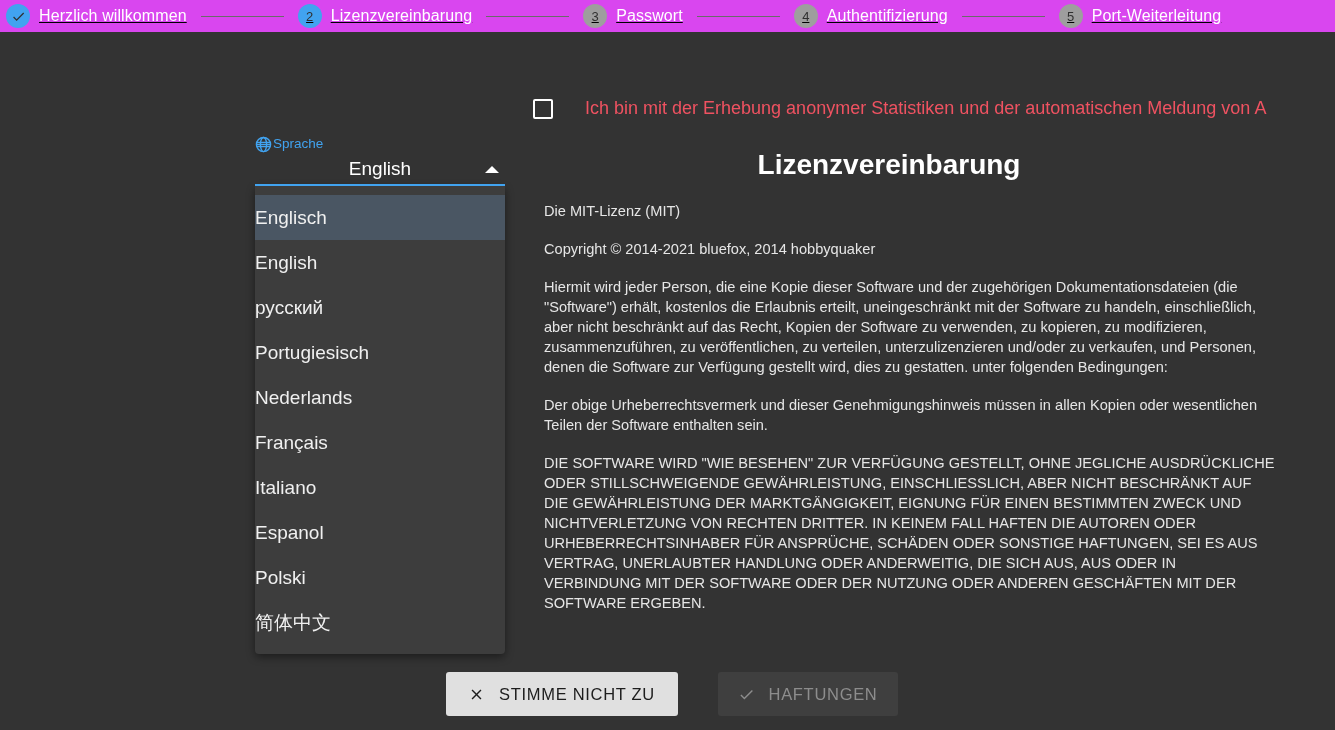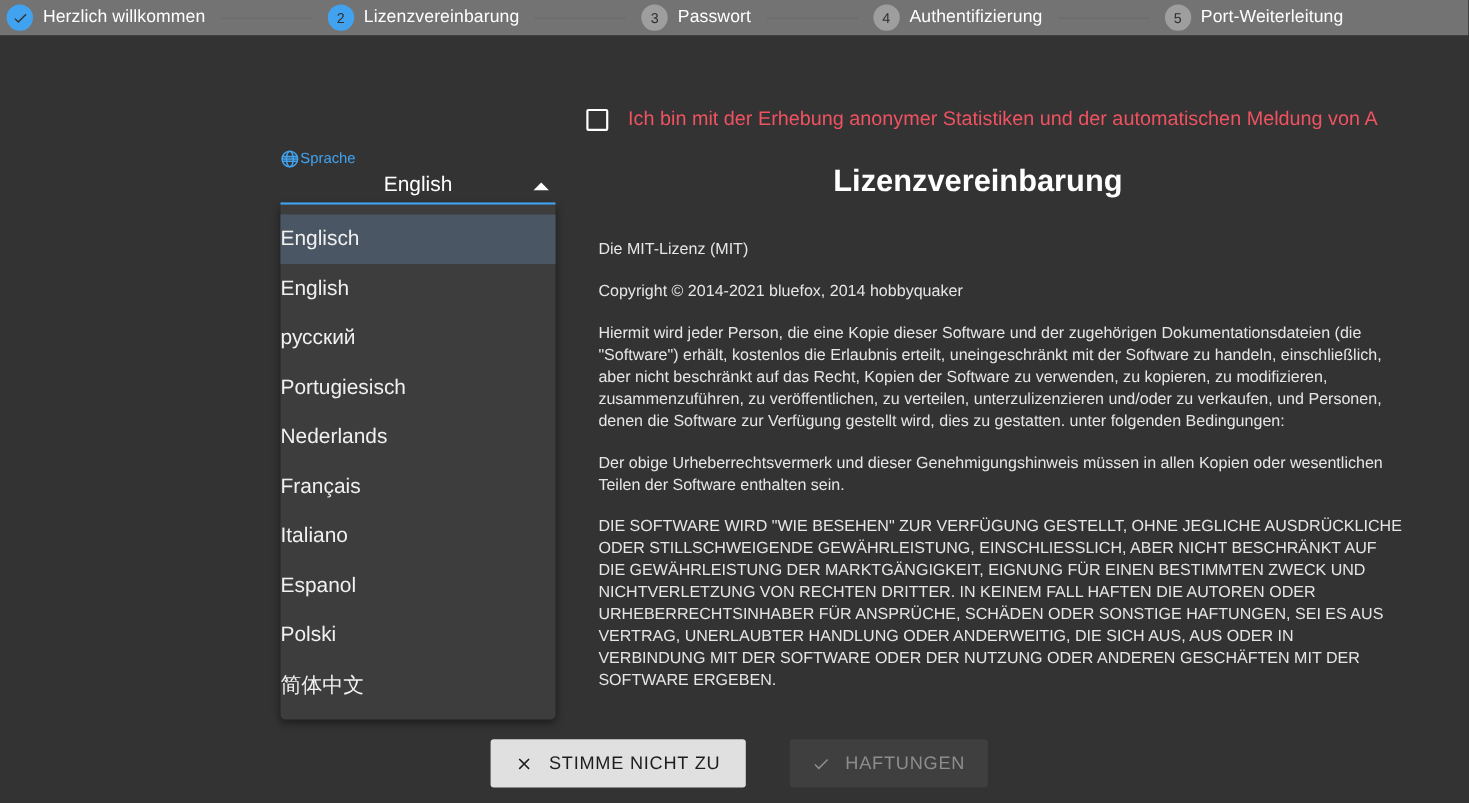--- a/index.html
+++ b/index.html
@@ -13,12 +13,13 @@
   
   .stepper {
     height: 32px;
-    background: #737373;
+    background: #d946ef;
     display: flex;
     align-items: center;
     padding: 0 6px;
     white-space: nowrap;
     overflow: hidden;
+    text-decoration: underline;
   }
   .step { display: flex; align-items: center; flex: 0 0 auto; }
   .step-circle {

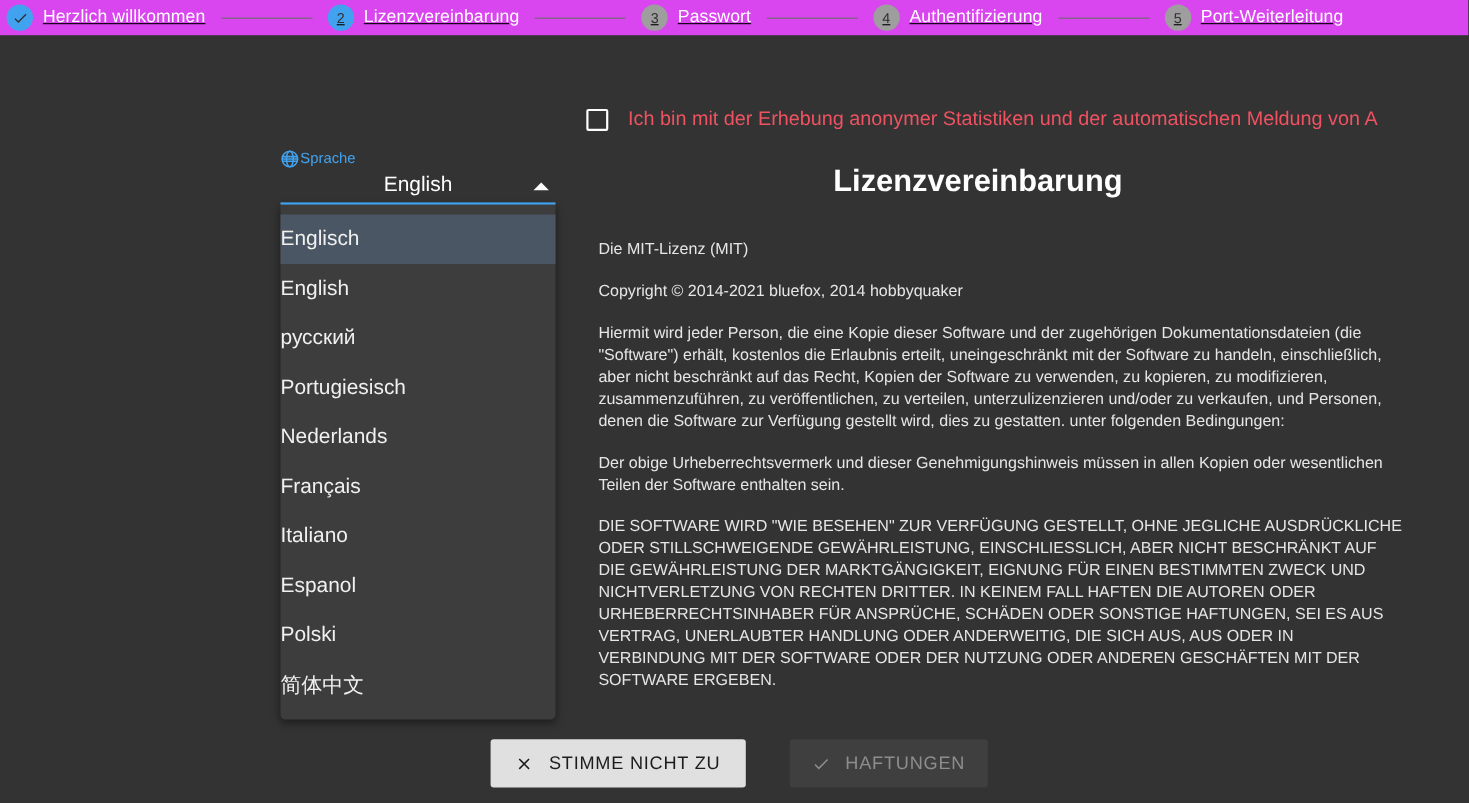--- a/index.html
+++ b/index.html
@@ -98,7 +98,7 @@
   
   .right { position: absolute; left: 533px; top: 62px; right: 0; }
 
-  .stats-row { display: flex; align-items: flex-start; }
+  .stats-row { display: flex; align-items: flex-start; gap: 14px; }
   .cbox {
     width: 20px; height: 20px;
     border: 2px solid #ffffff;

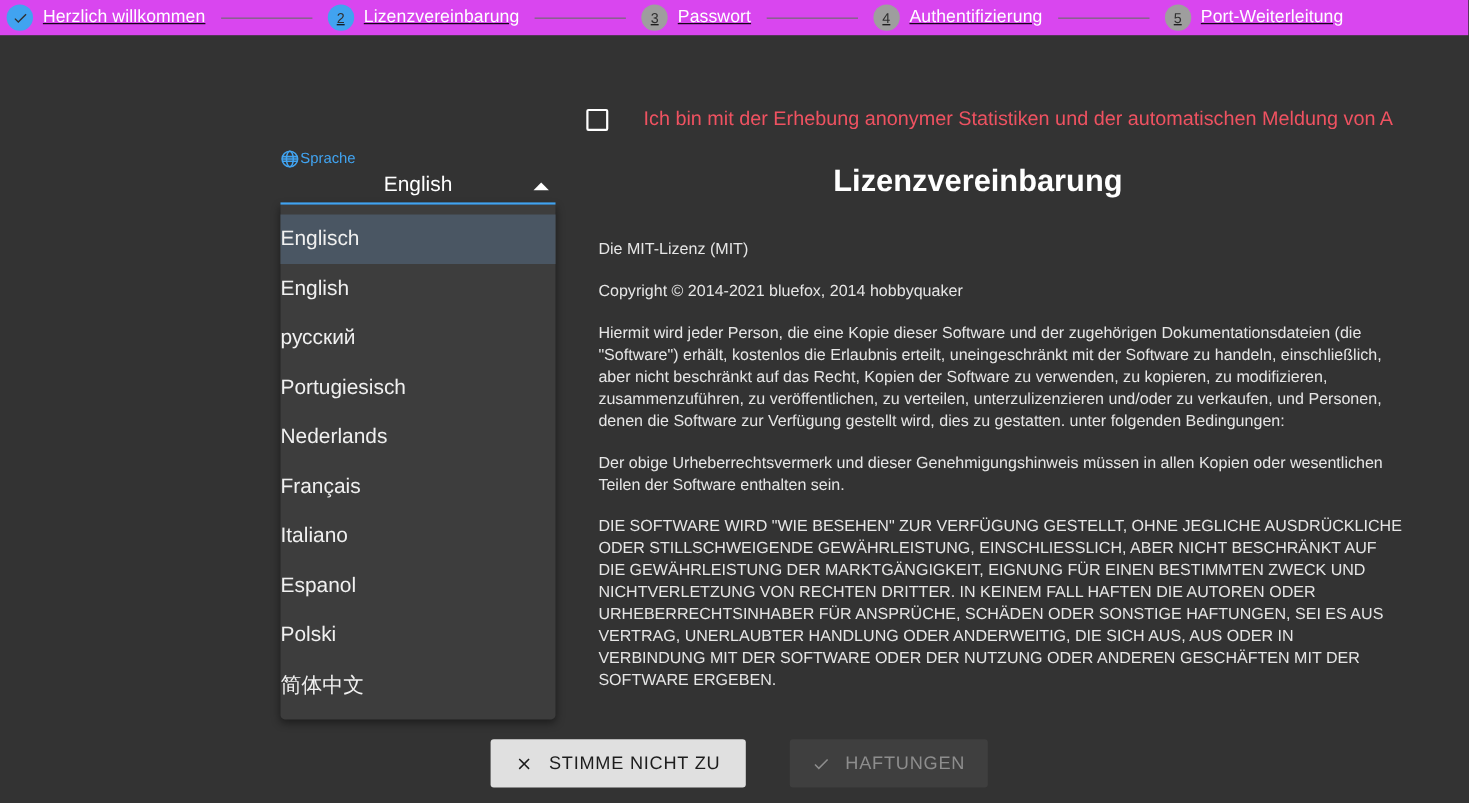--- a/index.html
+++ b/index.html
@@ -129,7 +129,7 @@
     margin: 27px 0 0 0;
     padding-right: 90px;
   }
-  .license-body { margin: 36px 0 0 11px; width: 731px; }
+  .license-body { margin: 20px 0 0 11px; width: 731px; }
   .license-body p {
     color: #e6e6e6;
     font-size: 14.6px;

